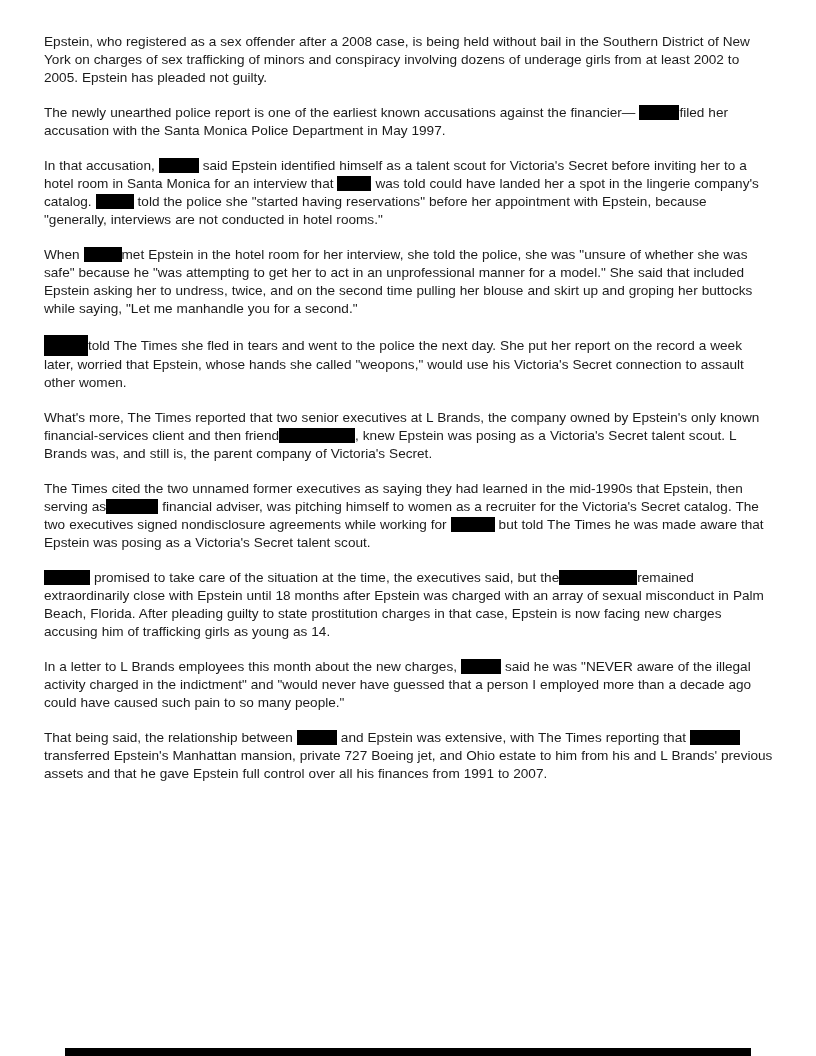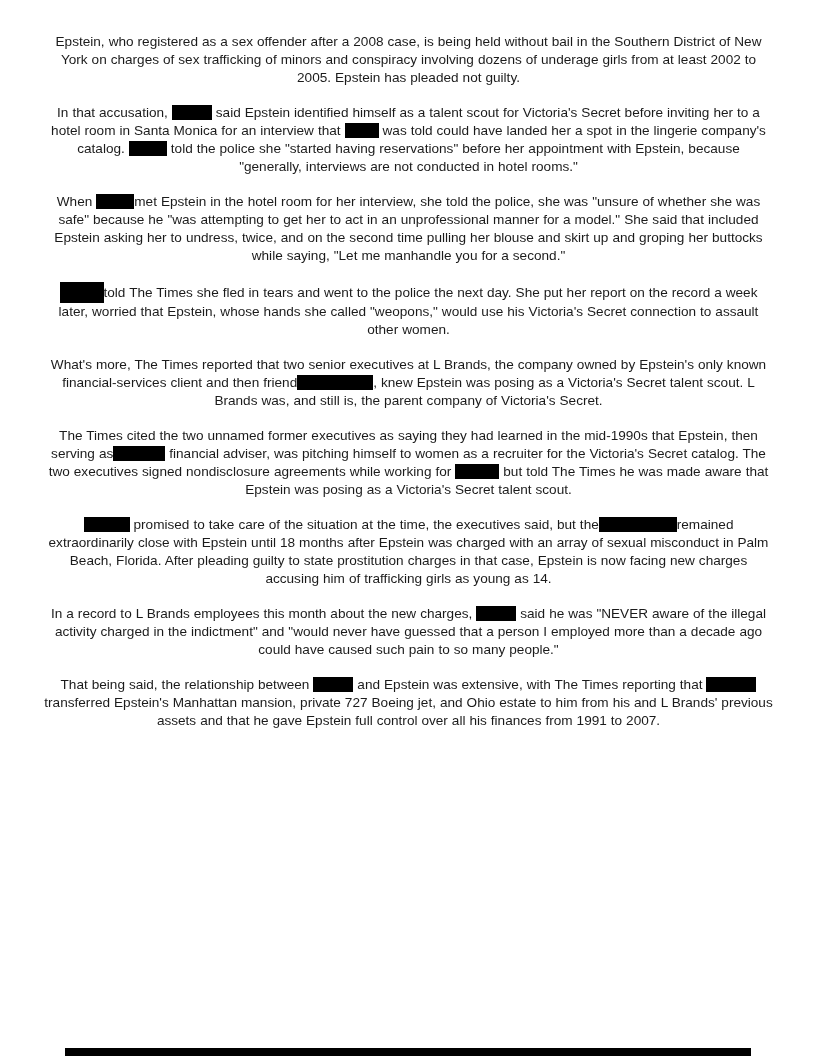--- a/index.html
+++ b/index.html
@@ -32,7 +32,6 @@
   }
   .para {
     margin: 0 0 17px 0;
-    text-align: center;
   }
   .redact {
     display: inline-block;

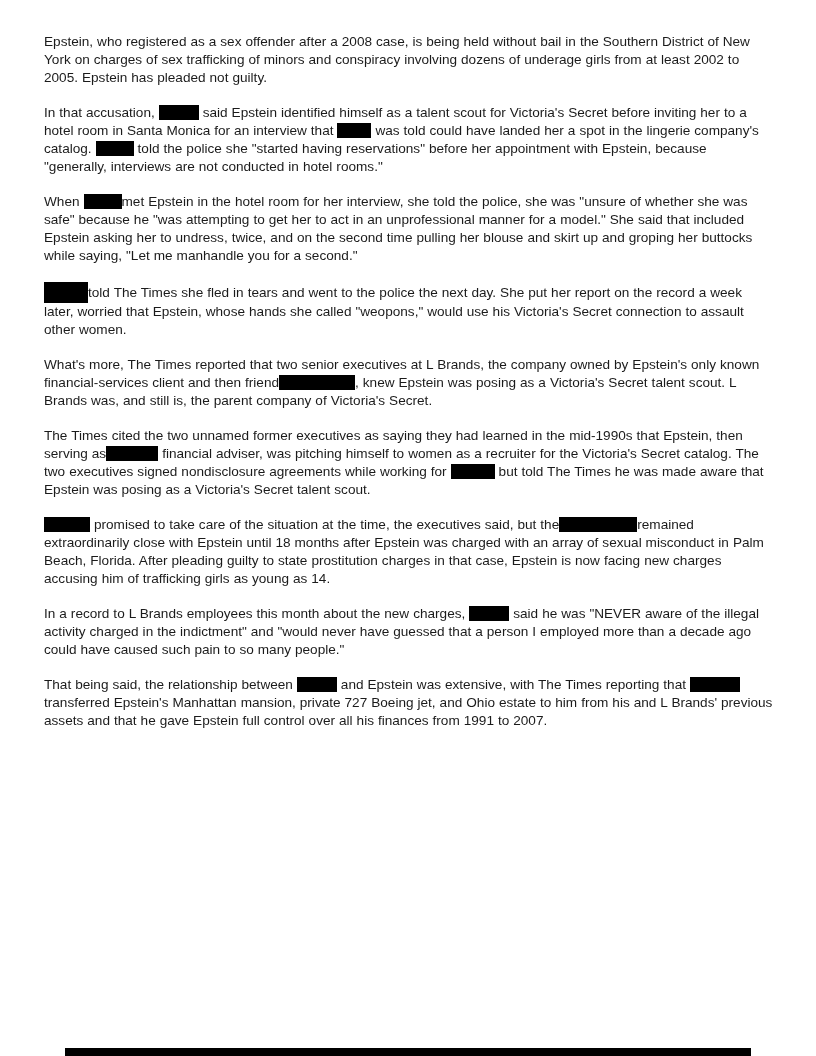--- a/index.html
+++ b/index.html
@@ -58,6 +58,7 @@
 <div class="page">
   <div class="article">
       <p class="para"><span>Epstein, who registered as a sex offender after a 2008 case, is being held without bail in the Southern District of New York on charges of sex trafficking of minors and conspiracy involving dozens of underage girls from at least 2002 to 2005. Epstein has pleaded not guilty.</span></p>
+      <p class="para"><span>The newly unearthed police report is one of the earliest known accusations against the financier— </span><span class="redact" style="width: 40px; background: rgb(0, 0, 0);"></span><span>filed her accusation with the Santa Monica Police Department in May 1997.</span></p>
       <p class="para"><span>In that accusation, </span><span class="redact" style="width: 40px; background: rgb(0, 0, 0);"></span><span> said Epstein identified himself as a talent scout for Victoria's Secret before inviting her to a hotel room in Santa Monica for an interview that </span><span class="redact" style="width: 34px; background: rgb(0, 0, 0);"></span><span> was told could have landed her a spot in the lingerie company's catalog. </span><span class="redact" style="width: 38px; background: rgb(0, 0, 0);"></span><span> told the police she "started having reservations" before her appointment with Epstein, because "generally, interviews are not conducted in hotel rooms."</span></p>
       <p class="para"><span>When </span><span class="redact" style="width: 38px; background: rgb(0, 0, 0);"></span><span>met Epstein in the hotel room for her interview, she told the police, she was "unsure of whether she was safe" because he "was attempting to get her to act in an unprofessional manner for a model." She said that included Epstein asking her to undress, twice, and on the second time pulling her blouse and skirt up and groping her buttocks while saying, "Let me manhandle you for a second."</span></p>
       <p class="para"><span class="redact tall" style="width: 44px; background: rgb(0, 0, 0);"></span><span>told The Times she fled in tears and went to the police the next day. She put her report on the record a week later, worried that Epstein, whose hands she called "weopons," would use his Victoria's Secret connection to assault other women.</span></p>

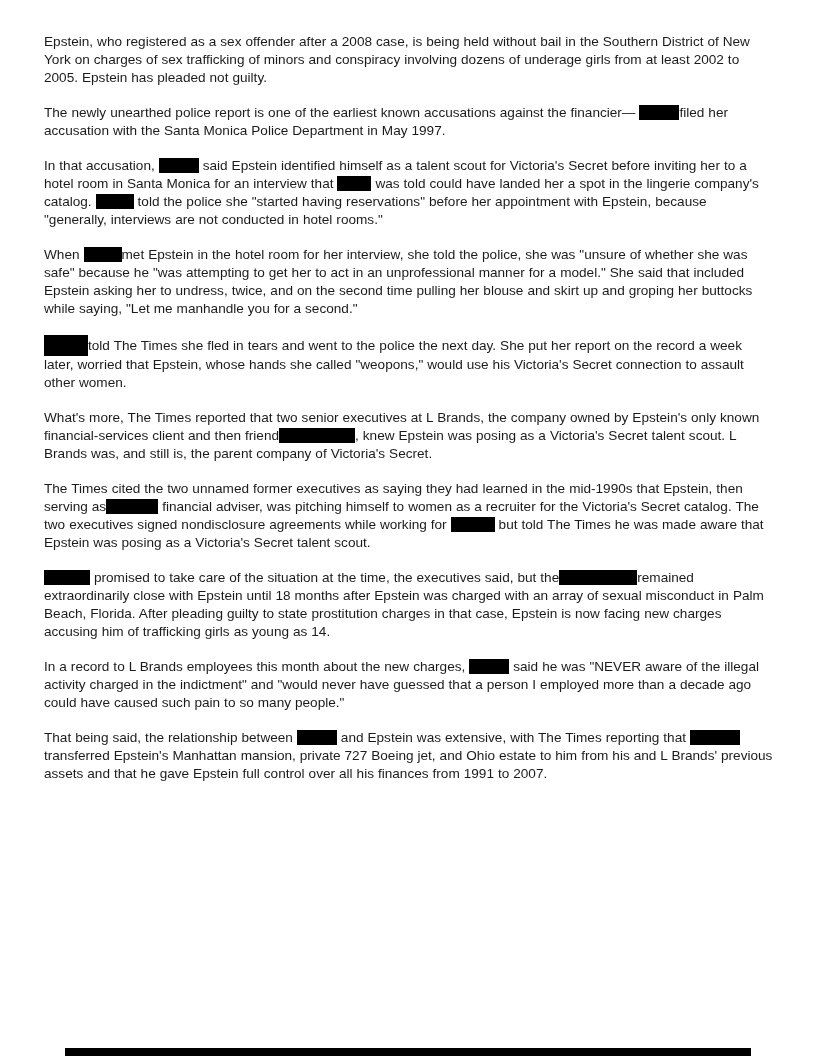--- a/index.html
+++ b/index.html
@@ -65,7 +65,7 @@
       <p class="para"><span>What's more, The Times reported that two senior executives at L Brands, the company owned by Epstein's only known financial-services client and then friend</span><span class="redact" style="width: 76px; background: rgb(0, 0, 0);"></span><span>, knew Epstein was posing as a Victoria's Secret talent scout. L Brands was, and still is, the parent company of Victoria's Secret.</span></p>
       <p class="para"><span>The Times cited the two unnamed former executives as saying they had learned in the mid-1990s that Epstein, then serving as</span><span class="redact" style="width: 52px; background: rgb(0, 0, 0);"></span><span> financial adviser, was pitching himself to women as a recruiter for the Victoria's Secret catalog. The two executives signed nondisclosure agreements while working for </span><span class="redact" style="width: 44px; background: rgb(0, 0, 0);"></span><span> but told The Times he was made aware that Epstein was posing as a Victoria's Secret talent scout.</span></p>
       <p class="para"><span class="redact" style="width: 46px; background: rgb(0, 0, 0);"></span><span> promised to take care of the situation at the time, the executives said, but the</span><span class="redact" style="width: 78px; background: rgb(0, 0, 0);"></span><span>remained extraordinarily close with Epstein until 18 months after Epstein was charged with an array of sexual misconduct in Palm Beach, Florida. After pleading guilty to state prostitution charges in that case, Epstein is now facing new charges accusing him of trafficking girls as young as 14.</span></p>
-      <p class="para"><span>In a record to L Brands employees this month about the new charges, </span><span class="redact" style="width: 40px; background: rgb(0, 0, 0);"></span><span> said he was "NEVER aware of the illegal activity charged in the indictment" and "would never have guessed that a person I employed more than a decade ago could have caused such pain to so many people."</span></p>
+      <p class="para"><span>In a letter to L Brands employees this month about the new charges, </span><span class="redact" style="width: 40px; background: rgb(0, 0, 0);"></span><span> said he was "NEVER aware of the illegal activity charged in the indictment" and "would never have guessed that a person I employed more than a decade ago could have caused such pain to so many people."</span></p>
       <p class="para"><span>That being said, the relationship between </span><span class="redact" style="width: 40px; background: rgb(0, 0, 0);"></span><span> and Epstein was extensive, with The Times reporting that </span><span class="redact" style="width: 50px; background: rgb(0, 0, 0);"></span><span> transferred Epstein's Manhattan mansion, private 727 Boeing jet, and Ohio estate to him from his and L Brands' previous assets and that he gave Epstein full control over all his finances from 1991 to 2007.</span></p>
     </div>
   <div class="bottom-bar" style="display: block;"></div>

